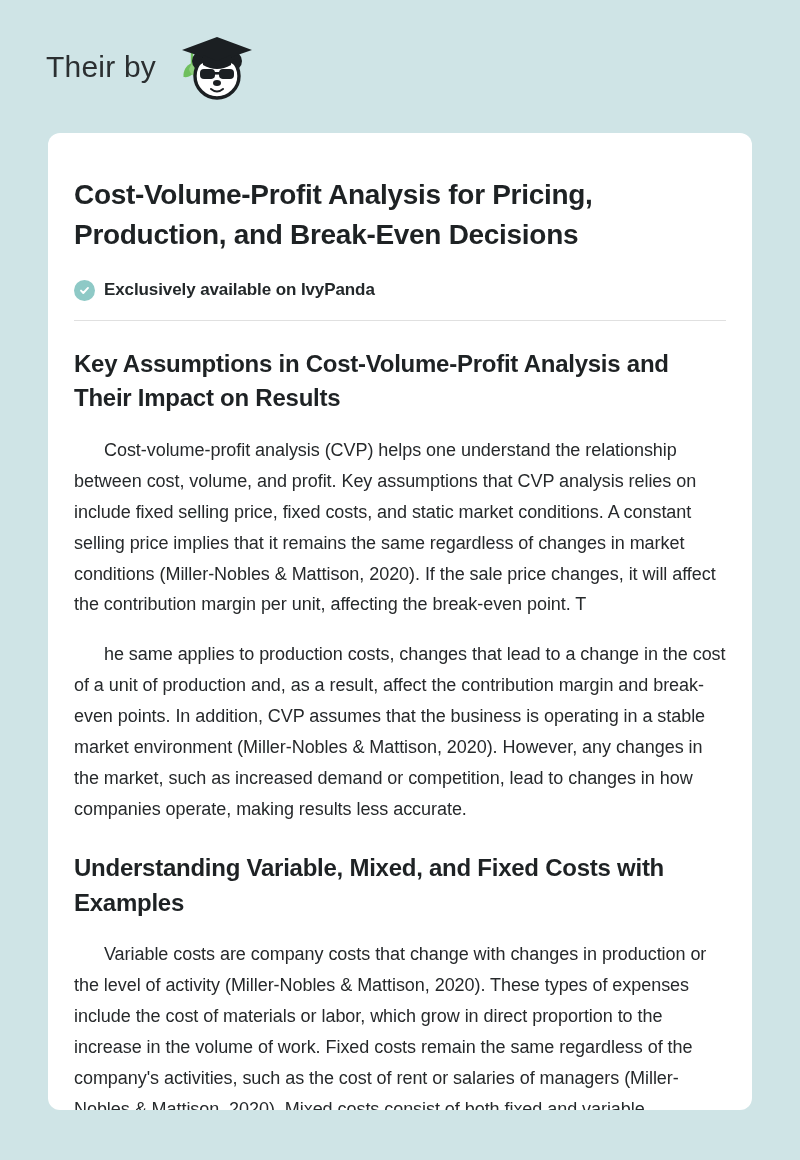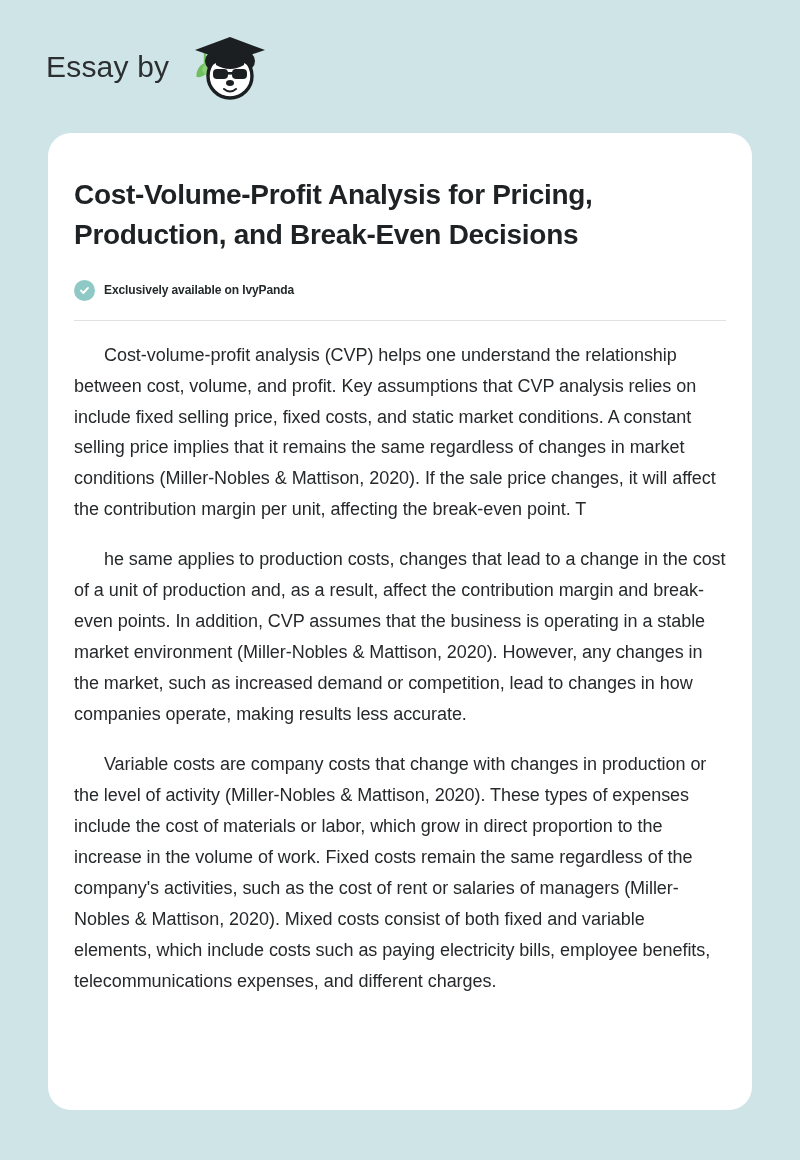--- a/index.html
+++ b/index.html
@@ -137,7 +137,7 @@
 
 <div class="brand-bar">
   <div class="brand-lockup">
-    <span class="essay-by">Essay by</span>
+    <span class="essay-by">Their by</span>
 
     <svg class="logo-mark" viewBox="0 0 86 72">
 

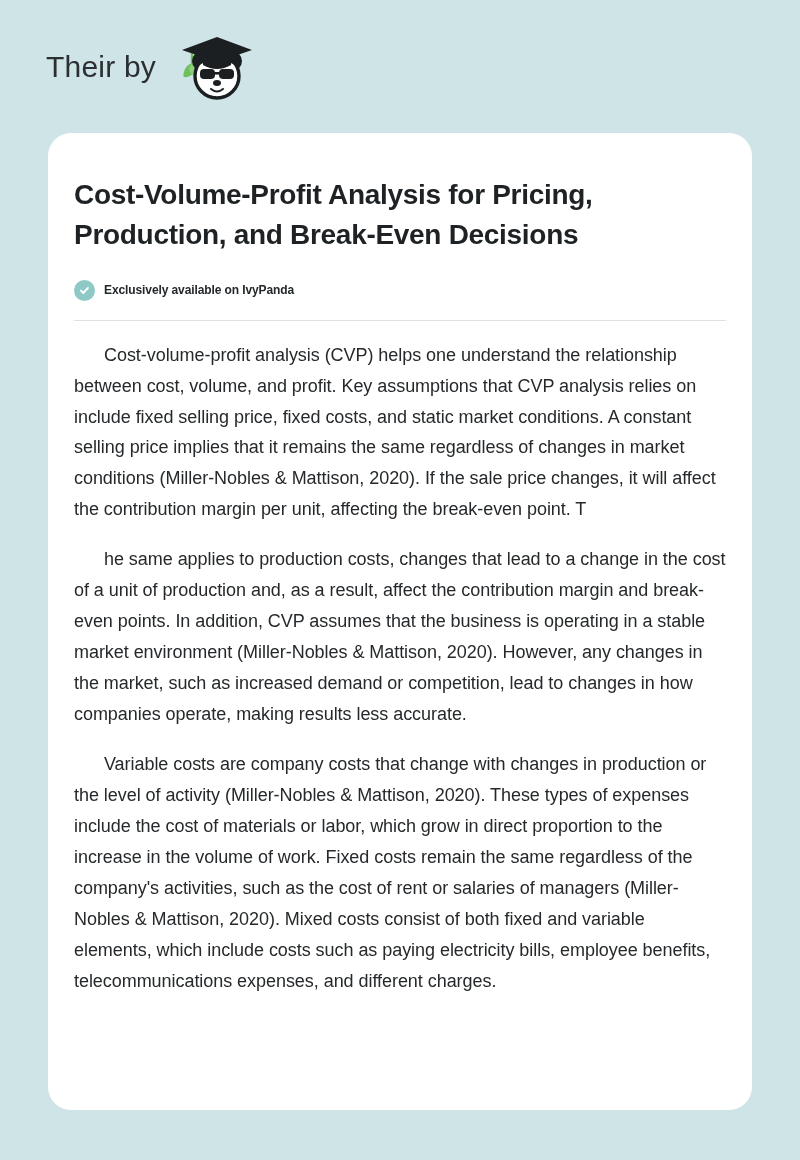--- a/index.html
+++ b/index.html
@@ -66,7 +66,7 @@
     width: 704px;
     height: 977px;
     background: #ffffff;
-    border-radius: 23px;
+    border-radius: 12px;
     box-sizing: border-box;
     padding: 34px 26px 0 26px;
     overflow: hidden;

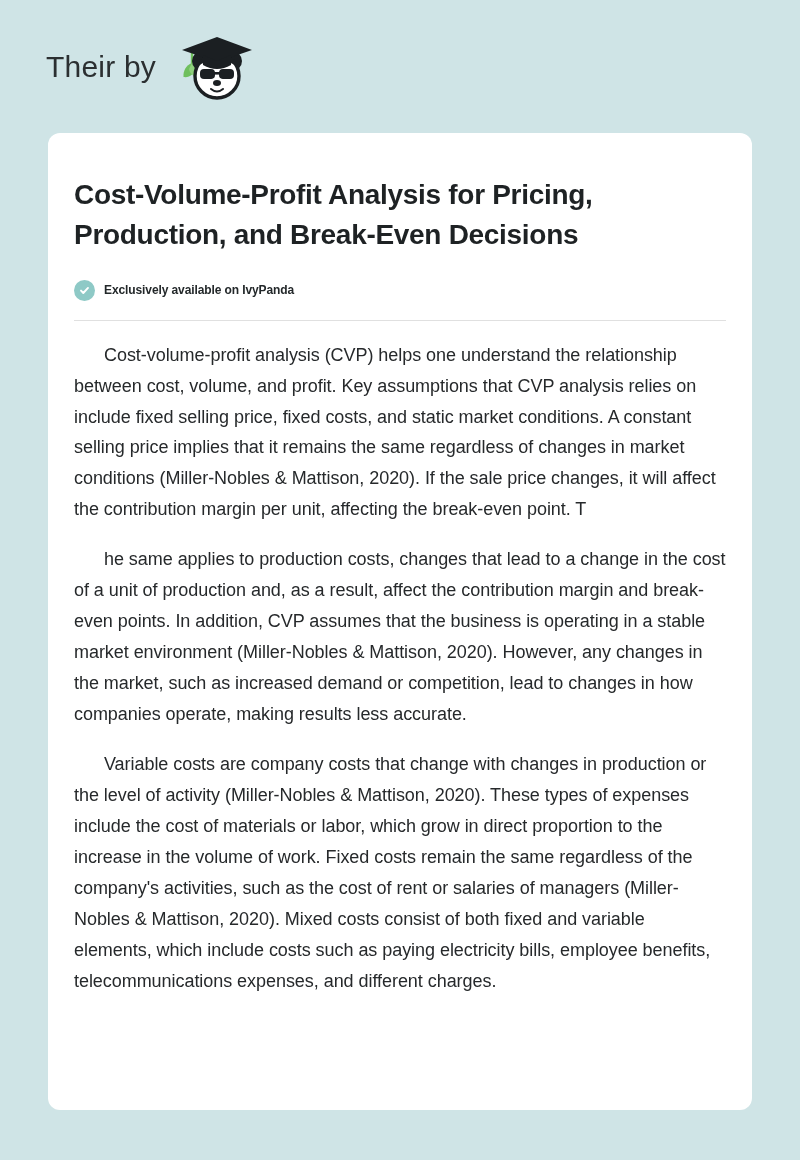--- a/index.html
+++ b/index.html
@@ -102,7 +102,7 @@
   }
   .check-badge svg { display: block; }
   .exclusive-text {
-    font-size: 12px;
+    font-size: 17px;
     font-weight: bold;
     color: #23282a;
     letter-spacing: -0.1px;

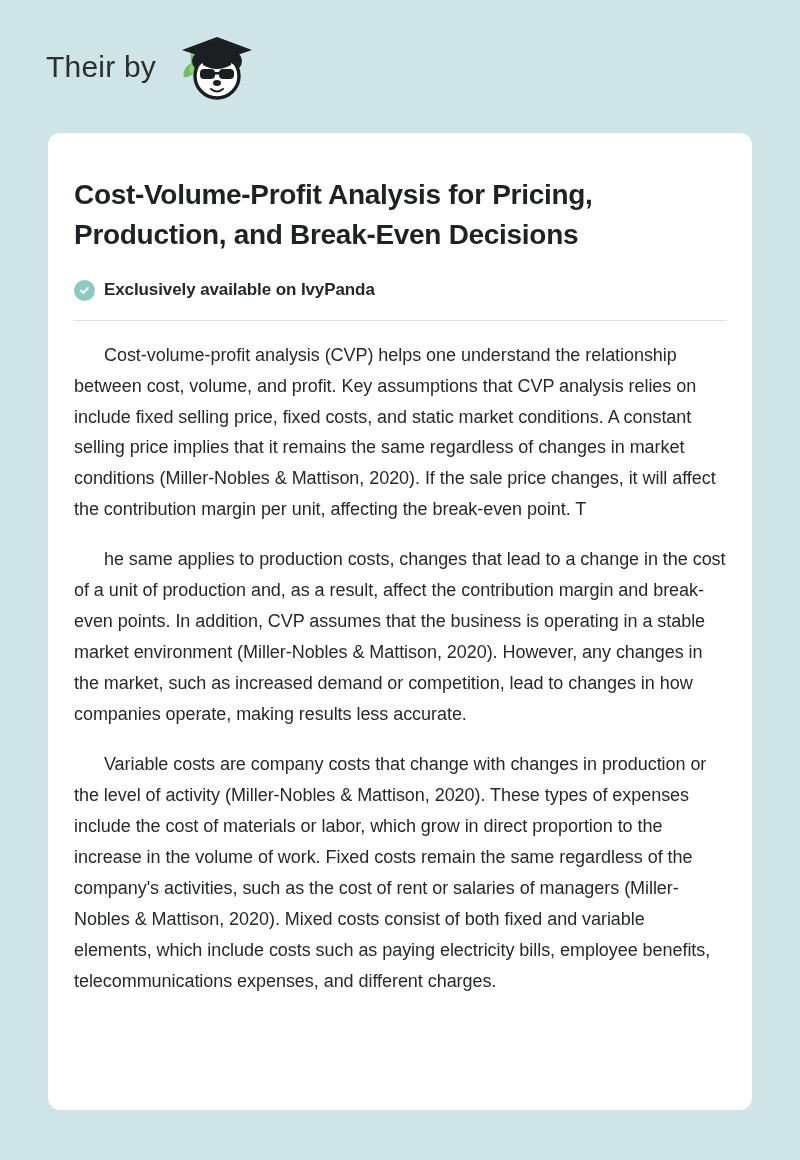--- a/index.html
+++ b/index.html
@@ -183,6 +183,7 @@
 
     <div class="divider"></div>
 
+    <h2 class="section-heading">Key Assumptions in Cost-Volume-Profit Analysis and Their Impact on Results</h2>
     <p class="body-par">Cost-volume-profit analysis (CVP) helps one understand the relationship between cost, volume, and profit. Key assumptions that CVP analysis relies on include fixed selling price, fixed costs, and static market conditions. A constant selling price implies that it remains the same regardless of changes in market conditions (Miller-Nobles &amp; Mattison, 2020). If the sale price changes, it will affect the contribution margin per unit, affecting the break-even point. T</p>
     <p class="body-par">he same applies to production costs, changes that lead to a change in the cost of a unit of production and, as a result, affect the contribution margin and break-even points. In addition, CVP assumes that the business is operating in a stable market environment (Miller-Nobles &amp; Mattison, 2020). However, any changes in the market, such as increased demand or competition, lead to changes in how companies operate, making results less accurate.</p>
 

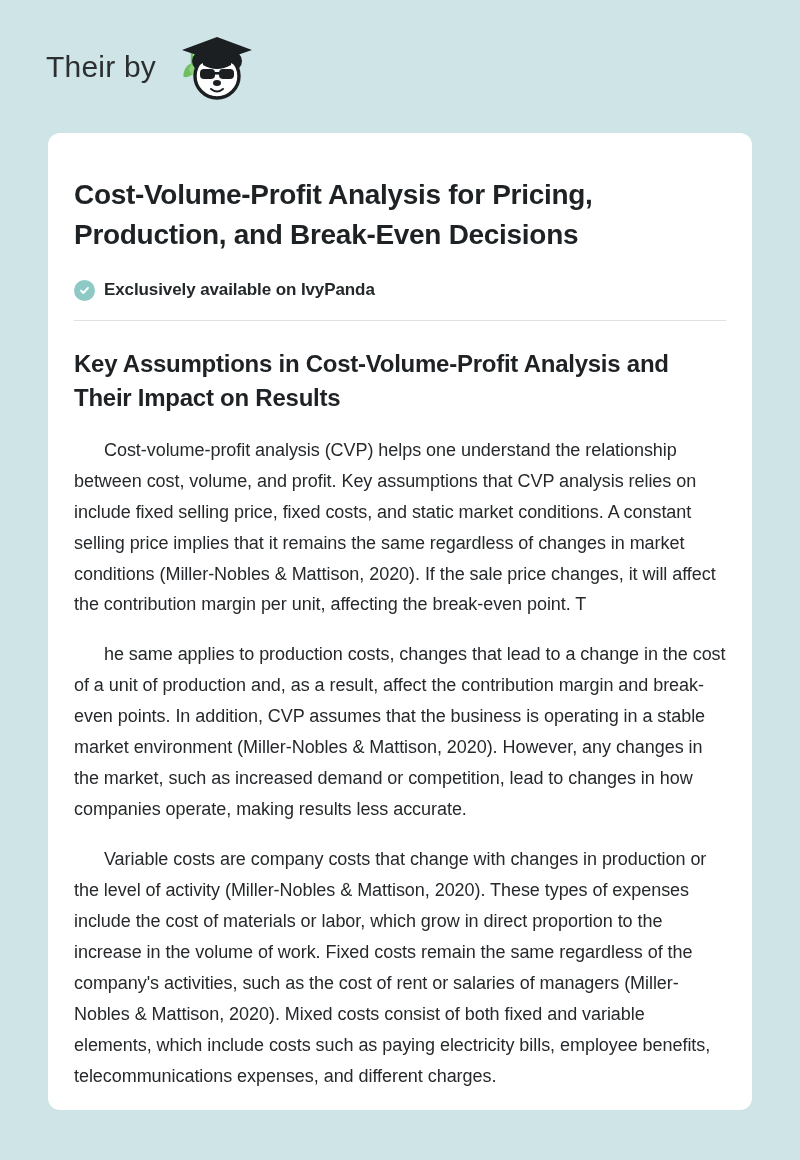--- a/index.html
+++ b/index.html
@@ -187,6 +187,7 @@
     <p class="body-par">Cost-volume-profit analysis (CVP) helps one understand the relationship between cost, volume, and profit. Key assumptions that CVP analysis relies on include fixed selling price, fixed costs, and static market conditions. A constant selling price implies that it remains the same regardless of changes in market conditions (Miller-Nobles &amp; Mattison, 2020). If the sale price changes, it will affect the contribution margin per unit, affecting the break-even point. T</p>
     <p class="body-par">he same applies to production costs, changes that lead to a change in the cost of a unit of production and, as a result, affect the contribution margin and break-even points. In addition, CVP assumes that the business is operating in a stable market environment (Miller-Nobles &amp; Mattison, 2020). However, any changes in the market, such as increased demand or competition, lead to changes in how companies operate, making results less accurate.</p>
 
+    <h2 class="section-heading">Understanding Variable, Mixed, and Fixed Costs with Examples</h2>
     <p class="body-par">Variable costs are company costs that change with changes in production or the level of activity (Miller-Nobles &amp; Mattison, 2020). These types of expenses include the cost of materials or labor, which grow in direct proportion to the increase in the volume of work. Fixed costs remain the same regardless of the company's activities, such as the cost of rent or salaries of managers (Miller-Nobles &amp; Mattison, 2020). Mixed costs consist of both fixed and variable elements, which include costs such as paying electricity bills, employee benefits, telecommunications expenses, and different charges.</p>
 
   </div>

